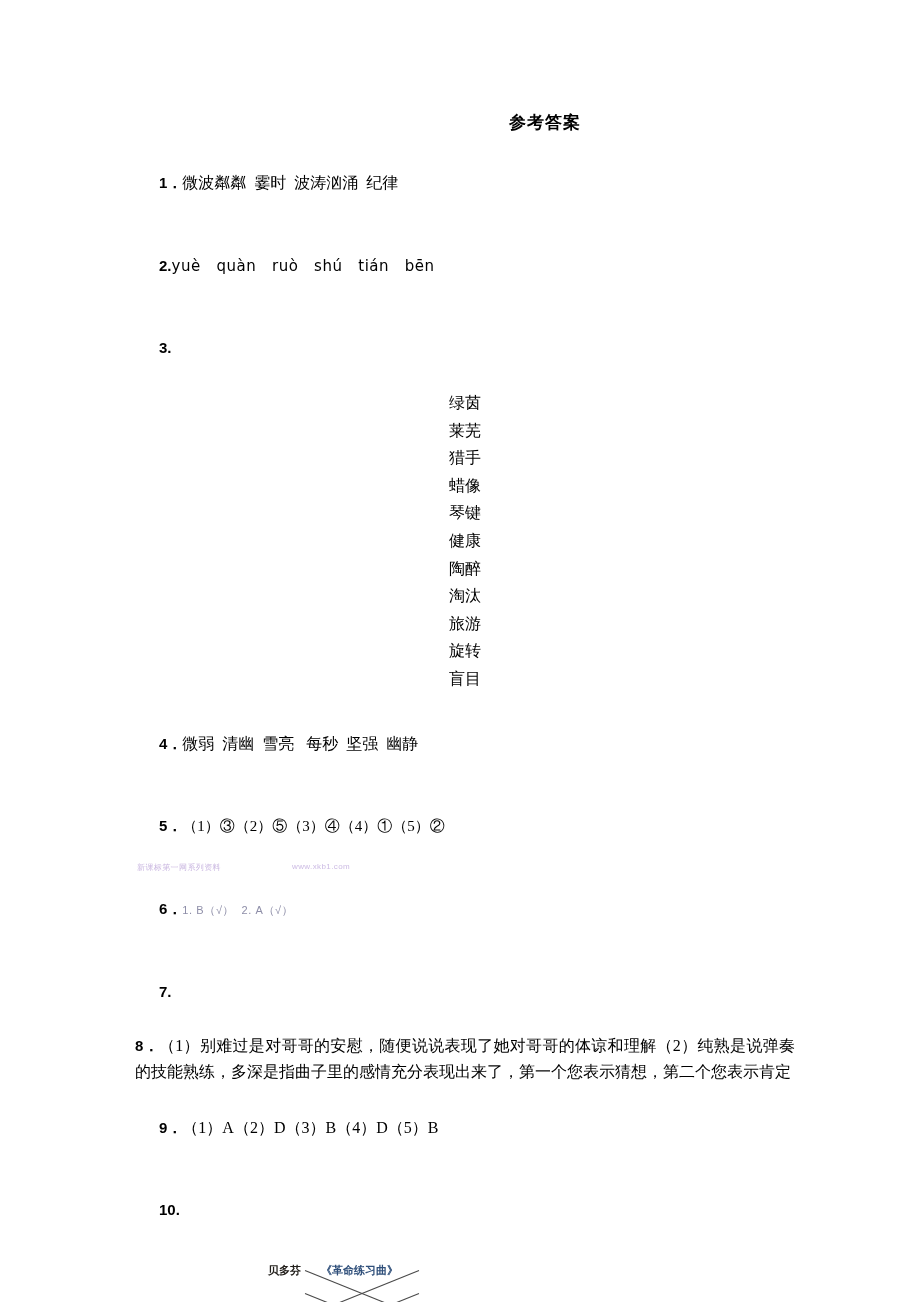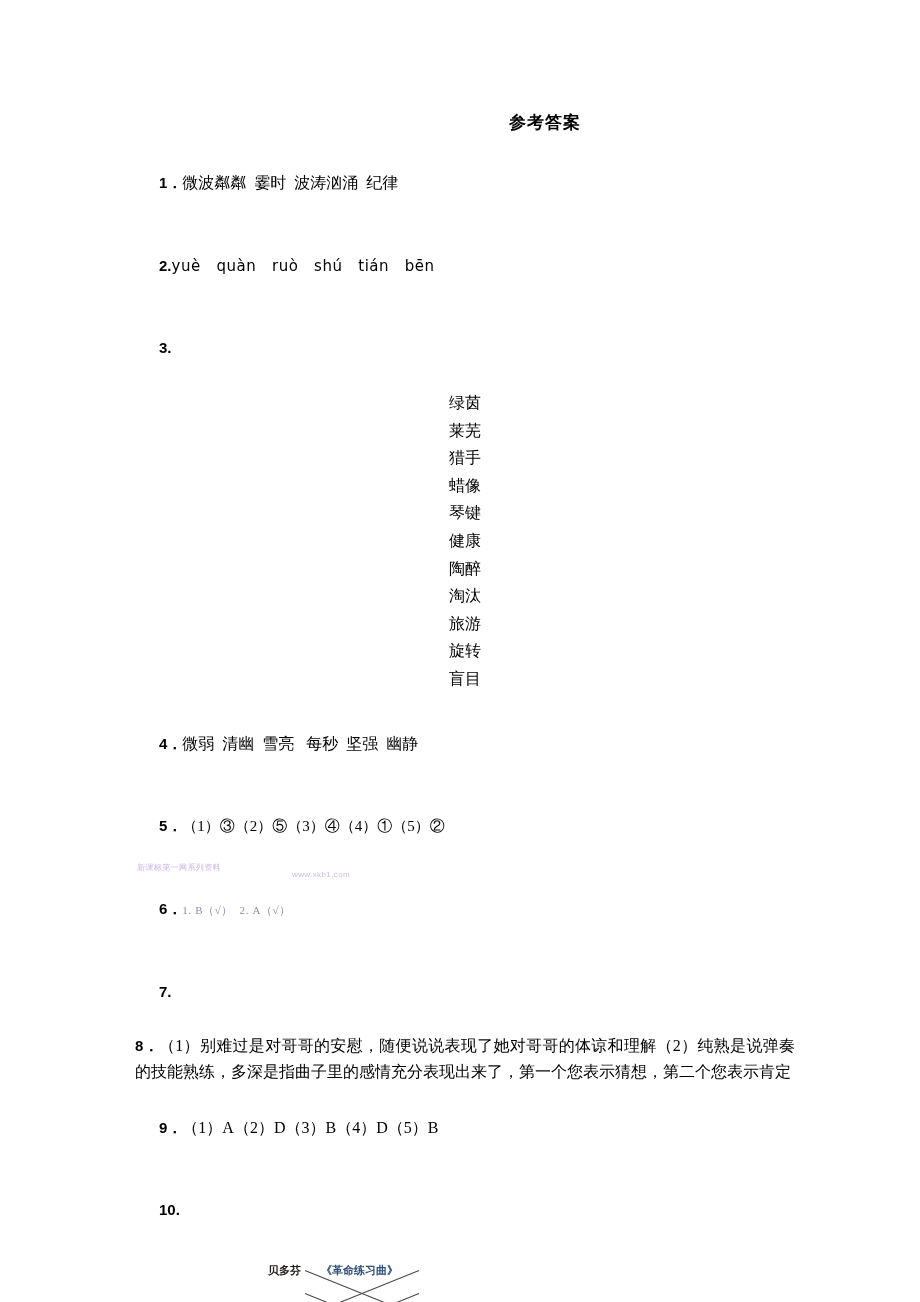--- a/index.html
+++ b/index.html
@@ -146,7 +146,7 @@
   .footer .site {
     position: absolute;
     left: 155px;
-    top: 8px;
+    top: 0;
     color: #cdbce4;
   }
   .spacer-sm { height: 10px; }

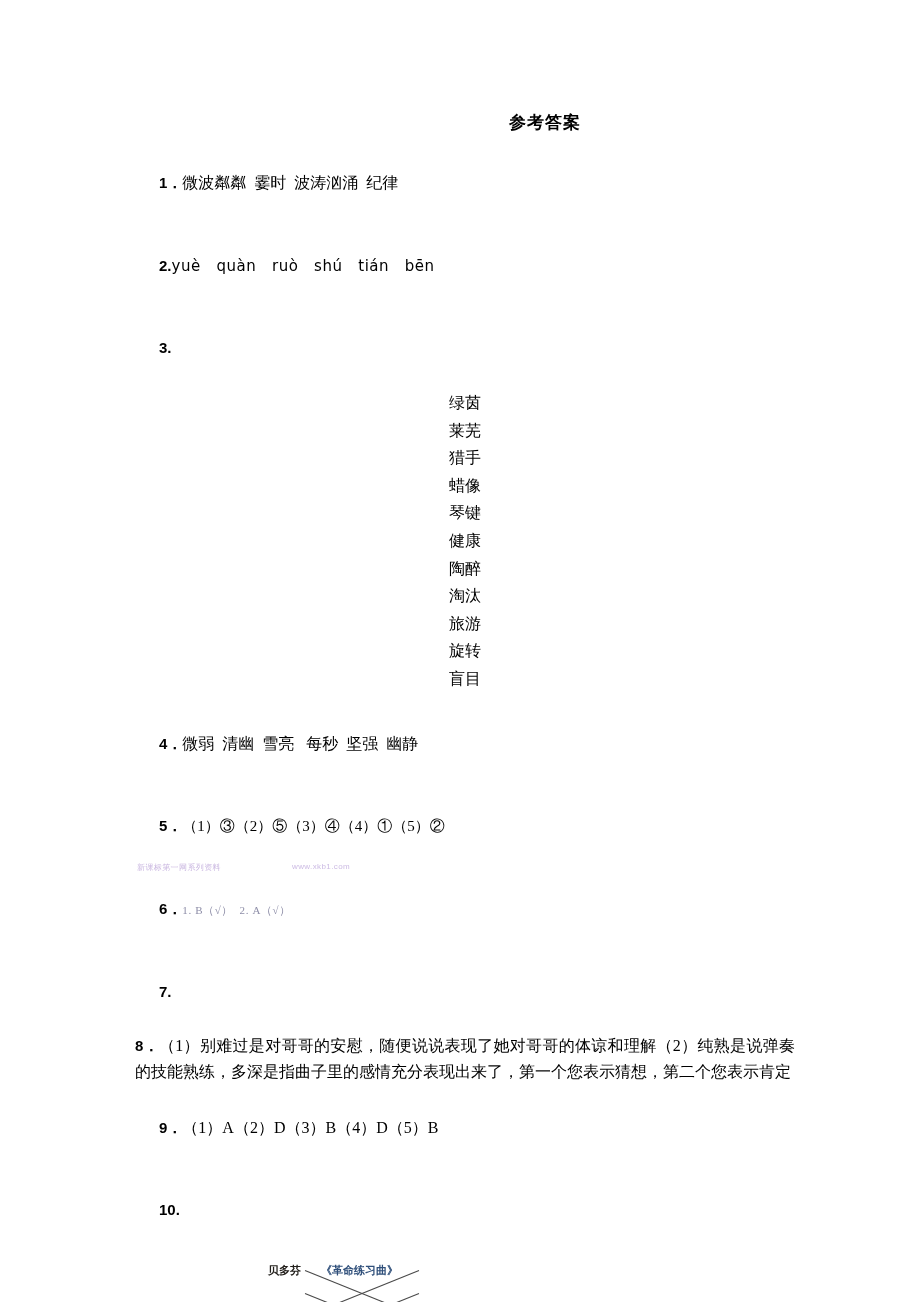--- a/index.html
+++ b/index.html
@@ -78,7 +78,7 @@
     font-size: 11px;
     color: #8e8ea8;
     letter-spacing: 0.6px;
-    font-family: Liberation Serif, serif;
+    font-family: Liberation Sans, sans-serif;
   }
 
   

